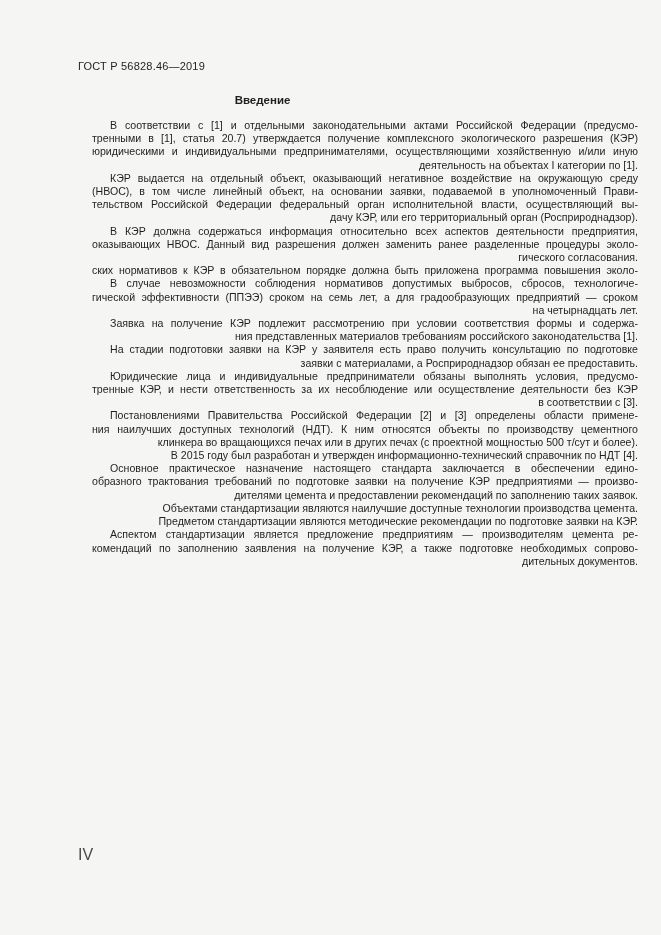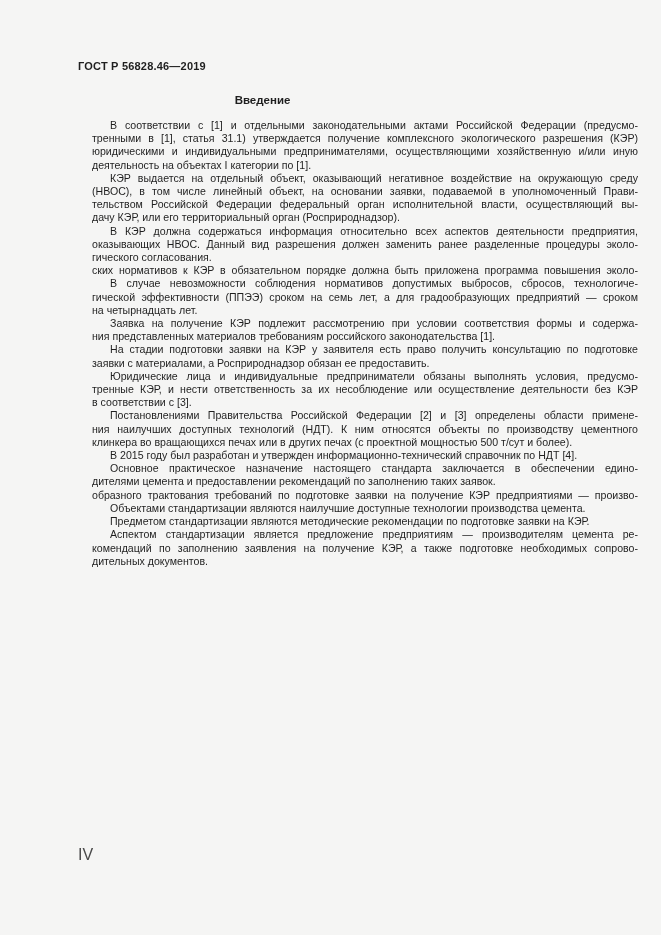--- a/index.html
+++ b/index.html
@@ -11,7 +11,7 @@
 
   .page-header {
     position: absolute; left: 78px; top: 60px;
-    font-size: 11px; font-weight: bold; color: #1f1f1f;
+    font-size: 11px; font-weight: normal; color: #1f1f1f;
     letter-spacing: 0.2px;
   }
   .doc-title {

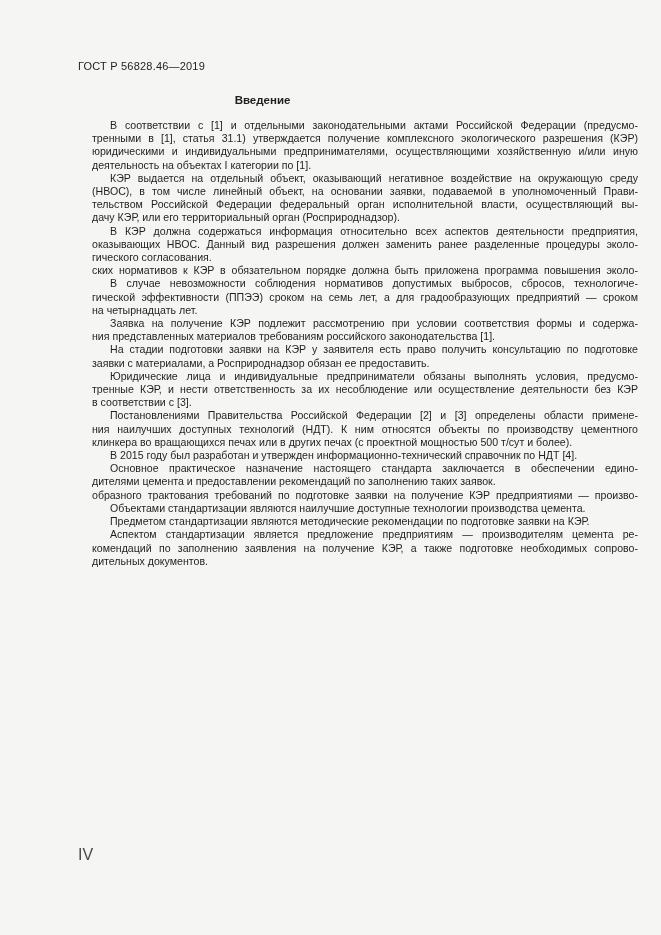--- a/index.html
+++ b/index.html
@@ -44,7 +44,7 @@
 <div class="body-text">
     <div class="para">
       <div class="line first just">В соответствии с [1] и отдельными законодательными актами Российской Федерации (предусмо-</div>
-      <div class="line just">тренными в [1], статья 31.1) утверждается получение комплексного экологического разрешения (КЭР)</div>
+      <div class="line just">тренными в [1], статья 20.7) утверждается получение комплексного экологического разрешения (КЭР)</div>
       <div class="line just">юридическими и индивидуальными предпринимателями, осуществляющими хозяйственную и/или иную</div>
       <div class="line">деятельность на объектах I категории по [1].</div>
     </div>

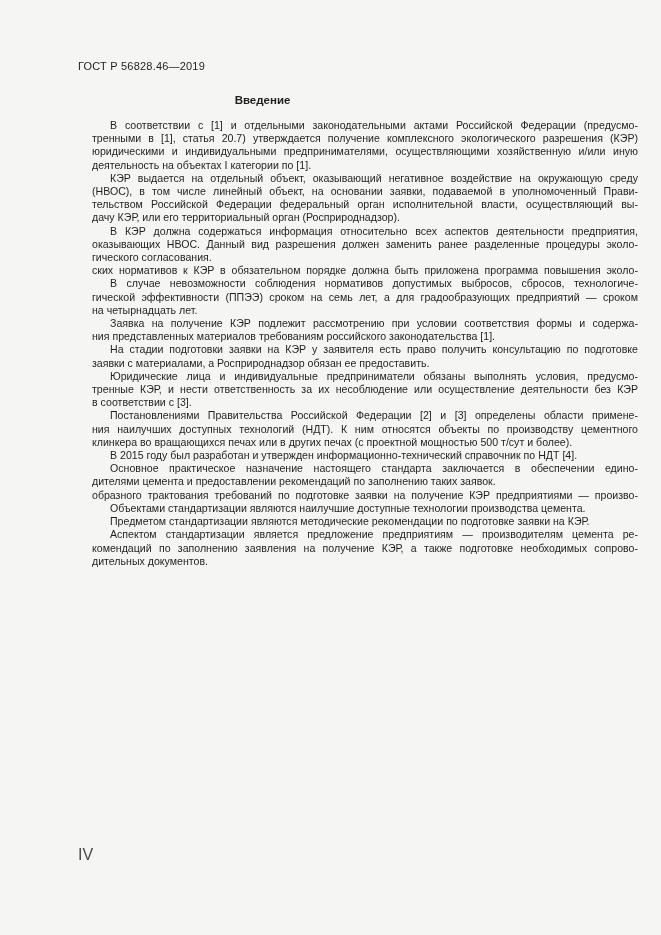--- a/index.html
+++ b/index.html
@@ -22,7 +22,7 @@
     position: absolute; left: 78px; top: 119px; width: 546px;
     font-size: 10.6px; line-height: 13.2px; color: #1f1f1f; margin-left: 14px;
   }
-  .para .line { white-space: nowrap; text-align: left; }
+  .para .line { white-space: nowrap; text-align: right; }
   .para .line.just {
     white-space: normal;
     text-align: justify;

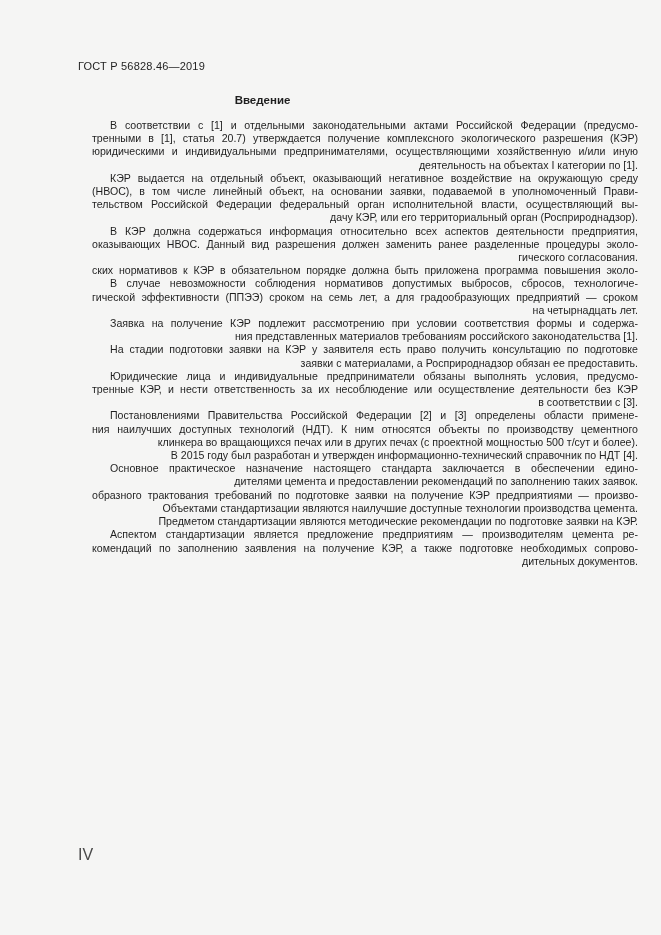--- a/index.html
+++ b/index.html
@@ -88,8 +88,8 @@
     </div>
     <div class="para">
       <div class="line first just">Основное практическое назначение настоящего стандарта заключается в обеспечении едино-</div>
+      <div class="line just">образного трактования требований по подготовке заявки на получение КЭР предприятиями — произво-</div>
       <div class="line">дителями цемента и предоставлении рекомендаций по заполнению таких заявок.</div>
-      <div class="line just">образного трактования требований по подготовке заявки на получение КЭР предприятиями — произво-</div>
     </div>
     <div class="para">
       <div class="line first">Объектами стандартизации являются наилучшие доступные технологии производства цемента.</div>

